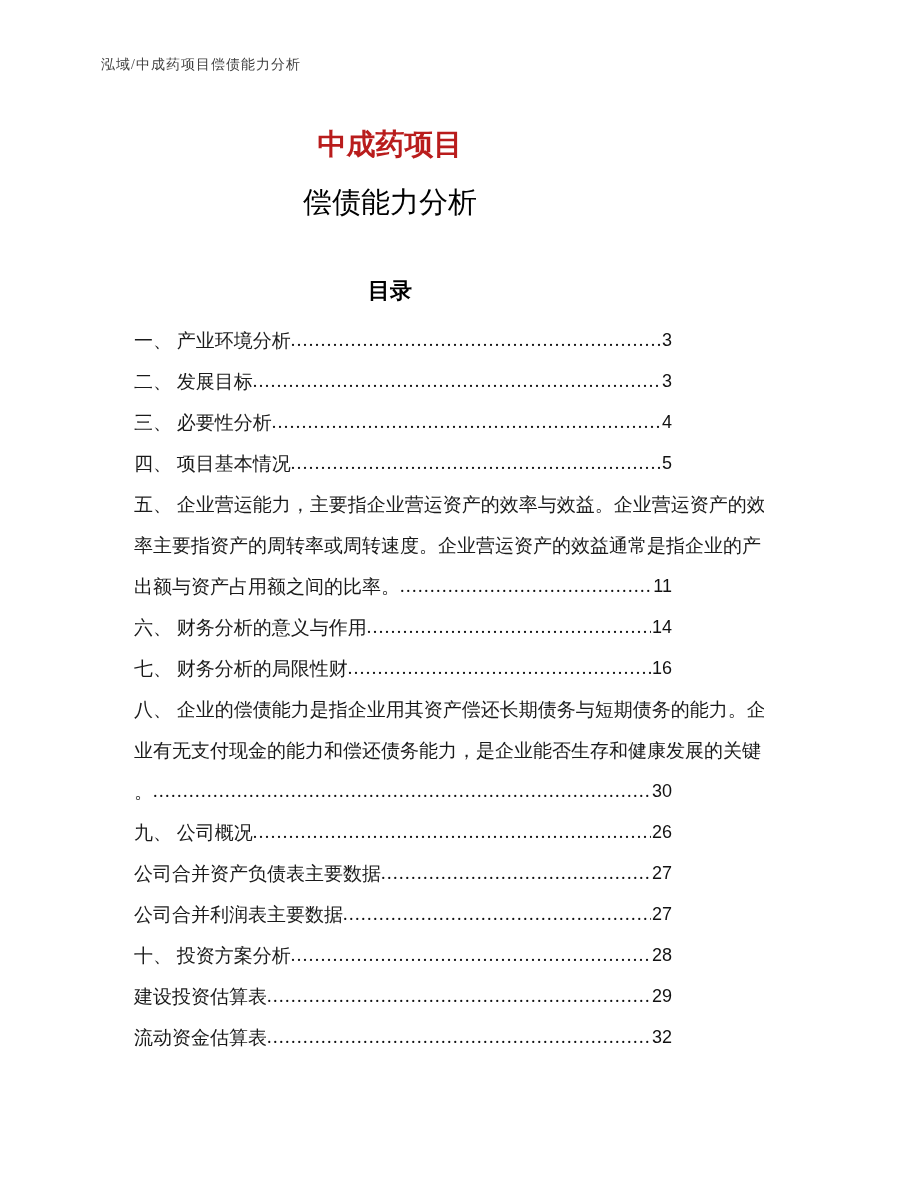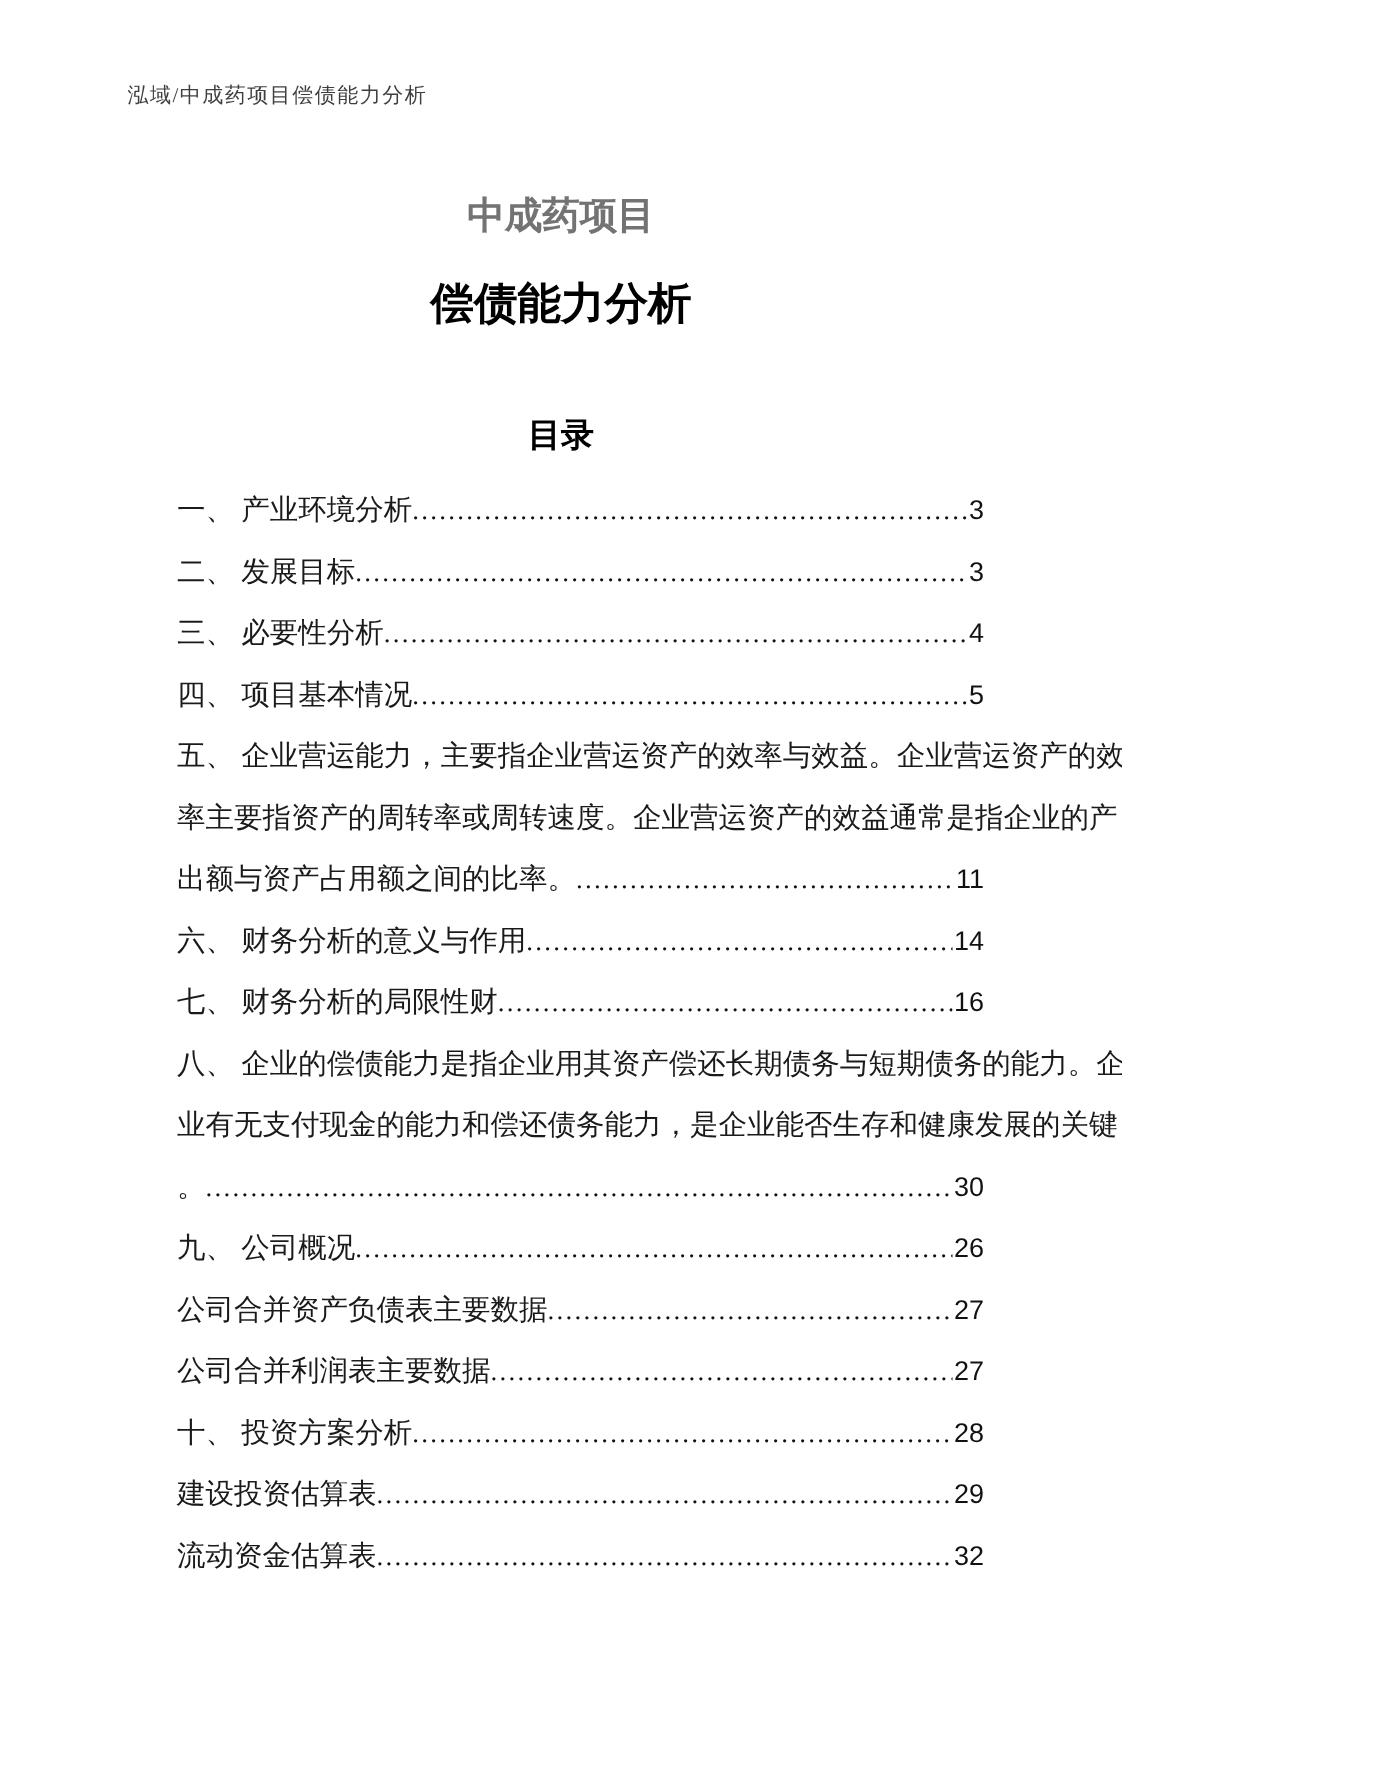--- a/index.html
+++ b/index.html
@@ -15,6 +15,7 @@
     overflow: hidden;
     font-family: "Liberation Serif", serif;
     color: #1a1a1a;
+    margin-left: 16px;
   }
   .doc-header {
     margin: 55px 0 0 85px;

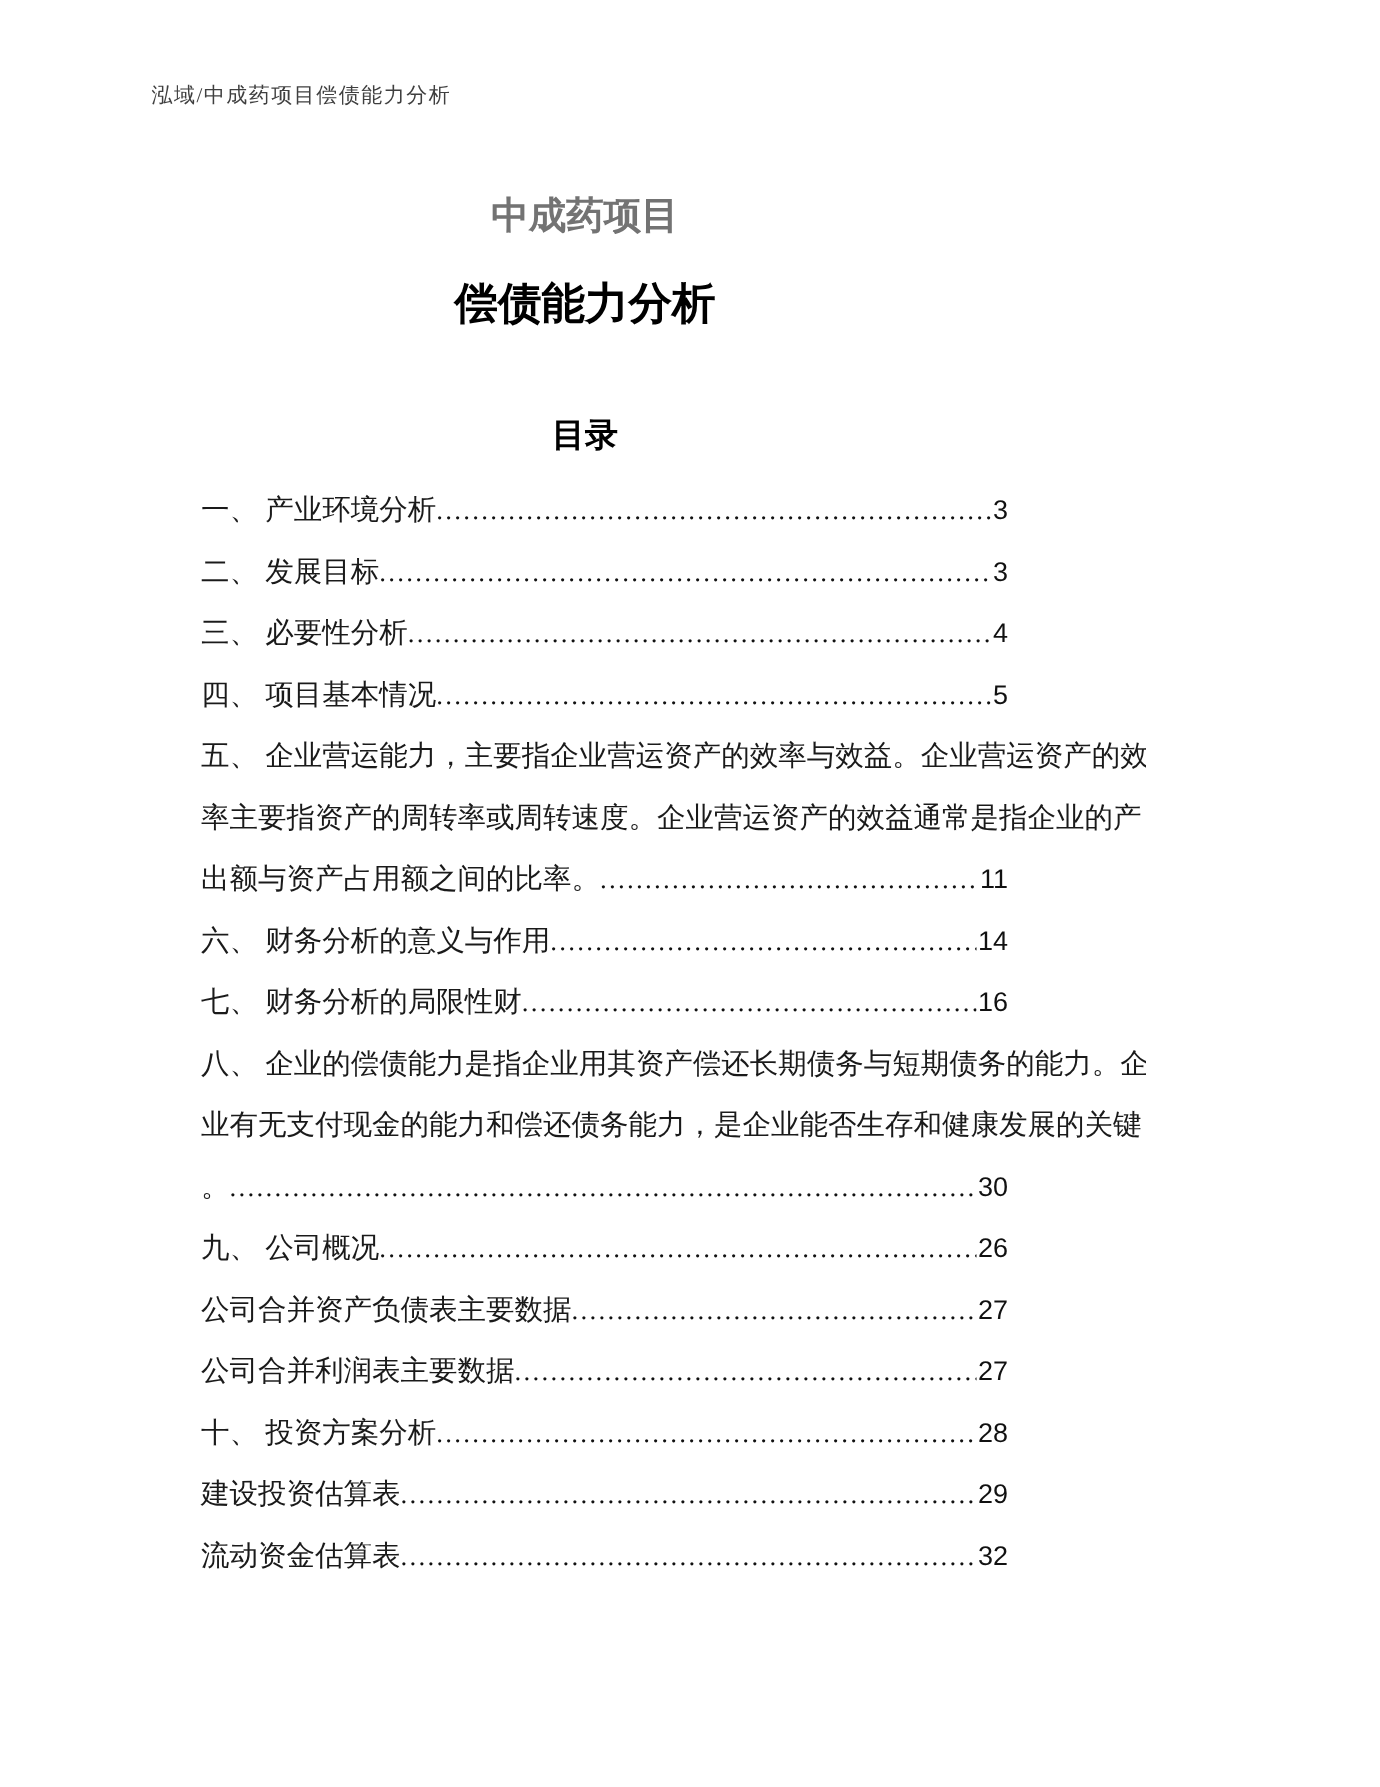--- a/index.html
+++ b/index.html
@@ -30,9 +30,9 @@
     text-align: center;
     font-family: "DejaVu Sans", sans-serif;
     font-weight: 700;
-    font-size: 25px;
+    font-size: 29px;
     line-height: 36px;
-    color: #737373;
+    color: #b91c1c;
   }
   .doc-subtitle {
     margin-top: 22px;

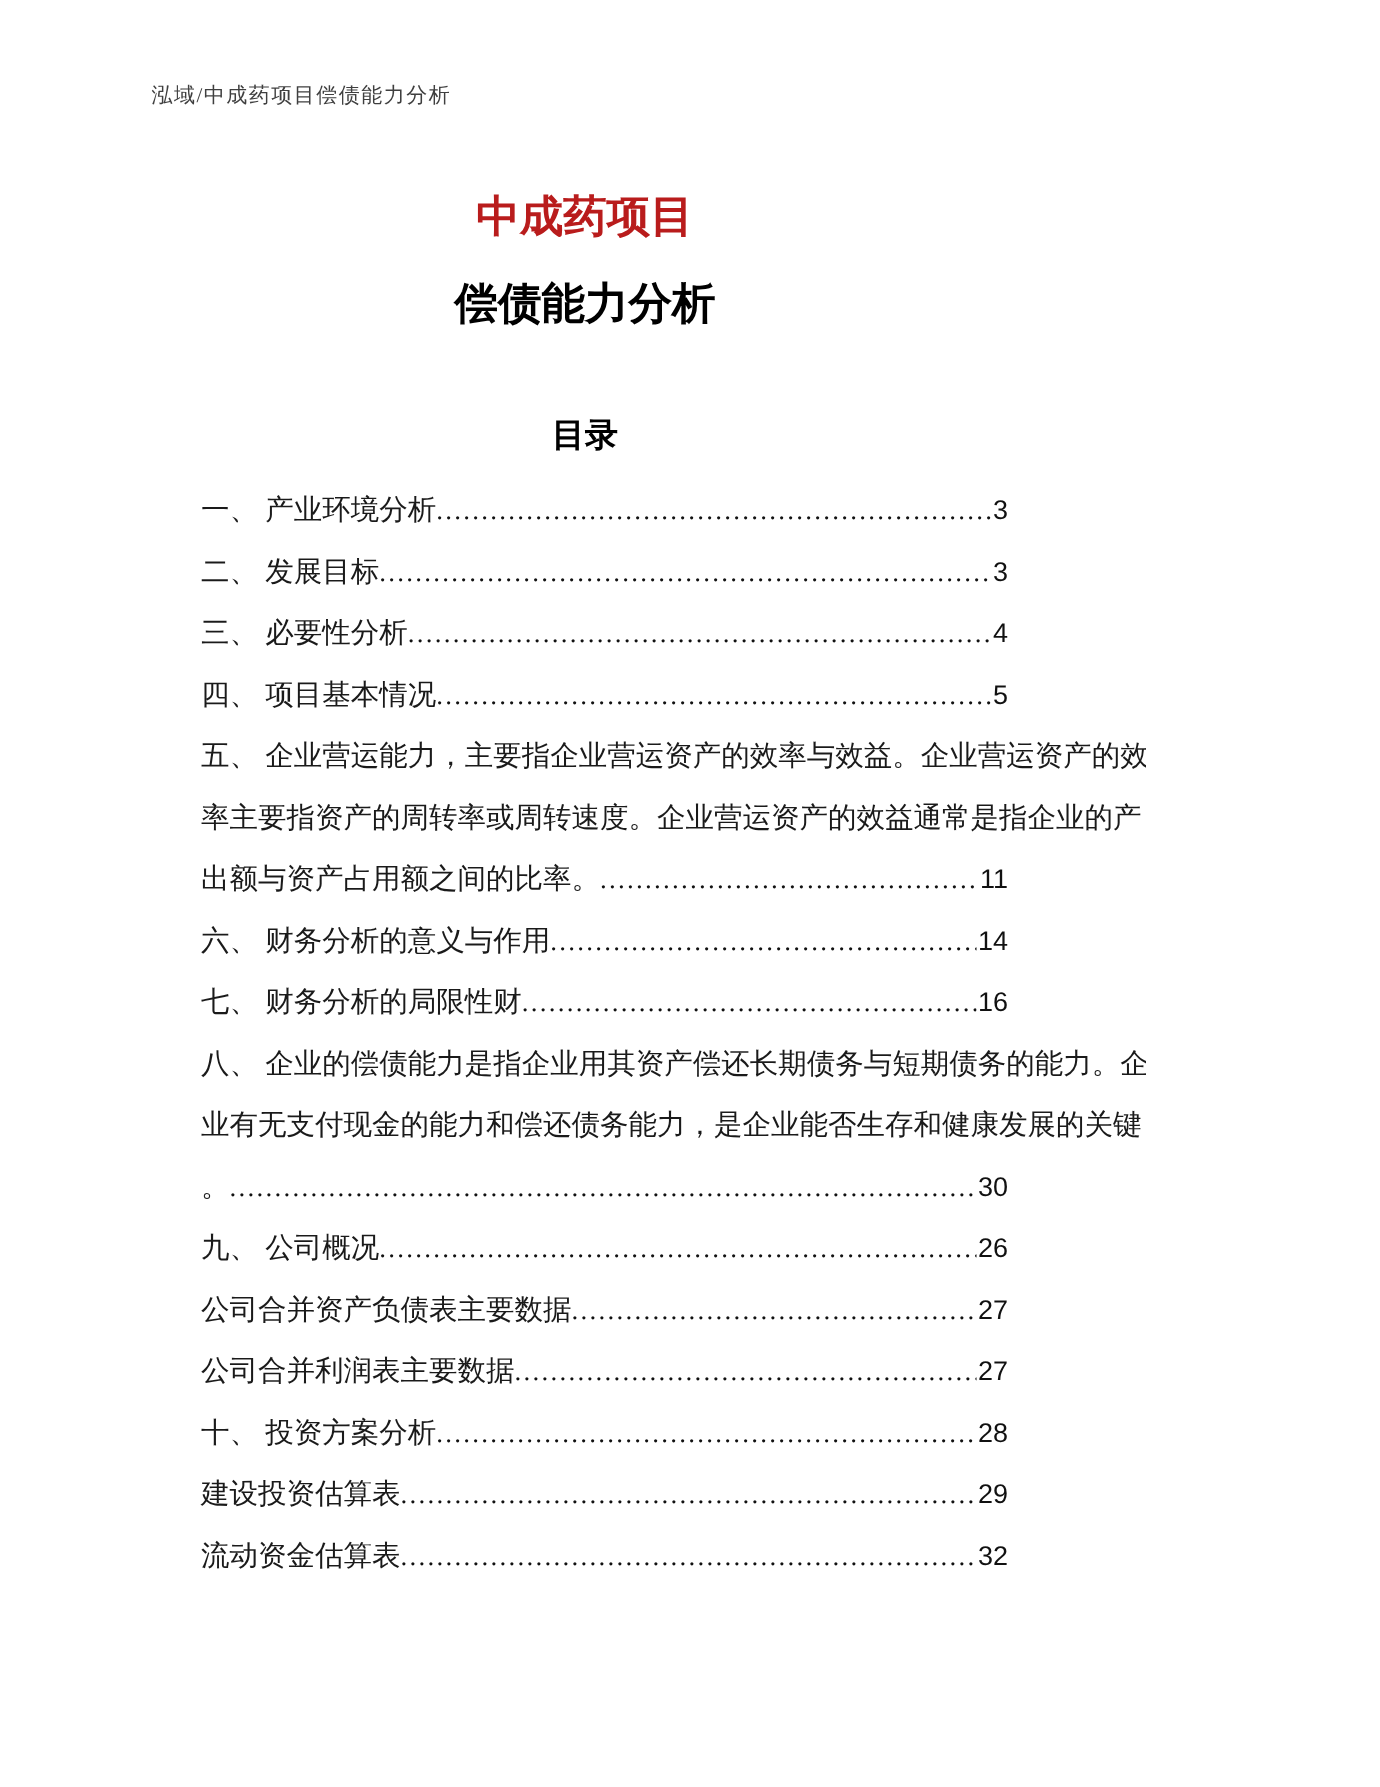--- a/index.html
+++ b/index.html
@@ -38,7 +38,7 @@
     margin-top: 22px;
     text-align: center;
     font-family: "DejaVu Sans", sans-serif;
-    font-weight: 700;
+    font-weight: 400;
     font-size: 29px;
     line-height: 36px;
     color: #000000;

